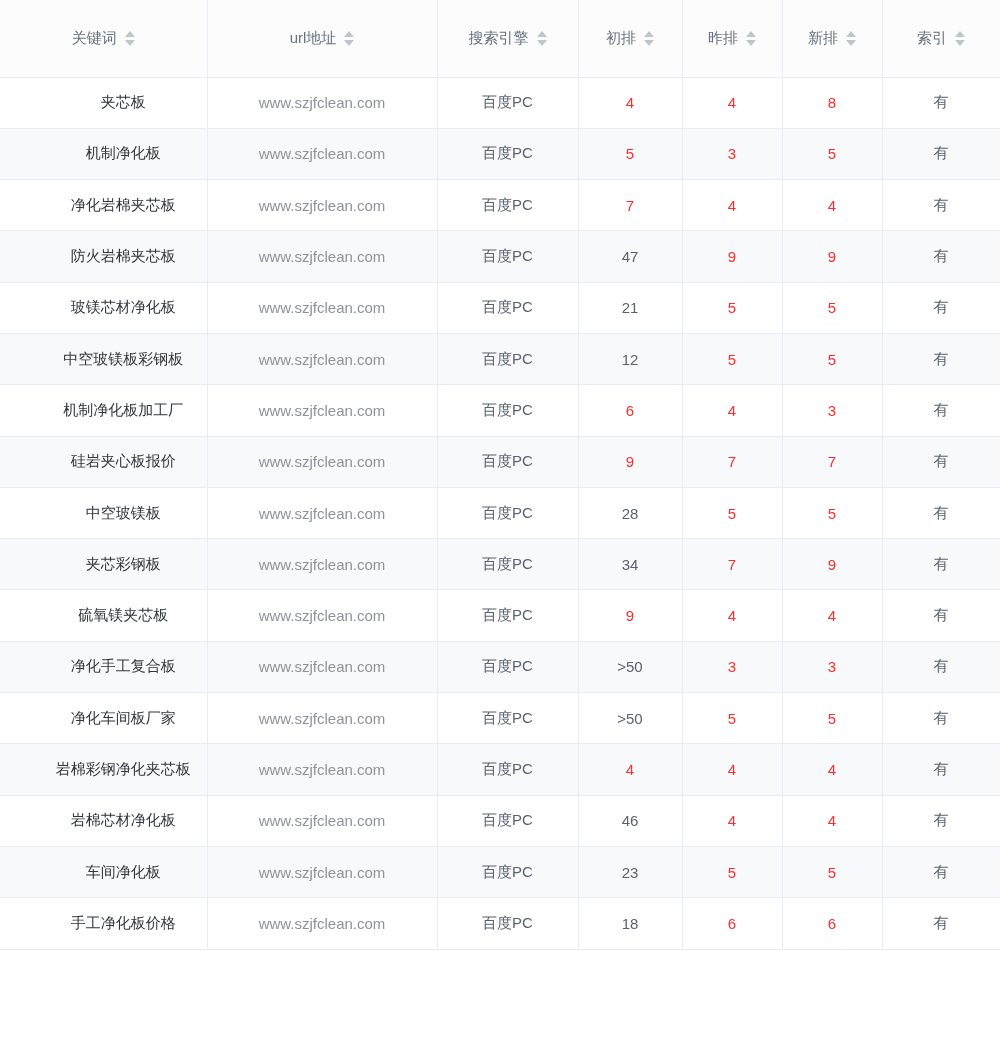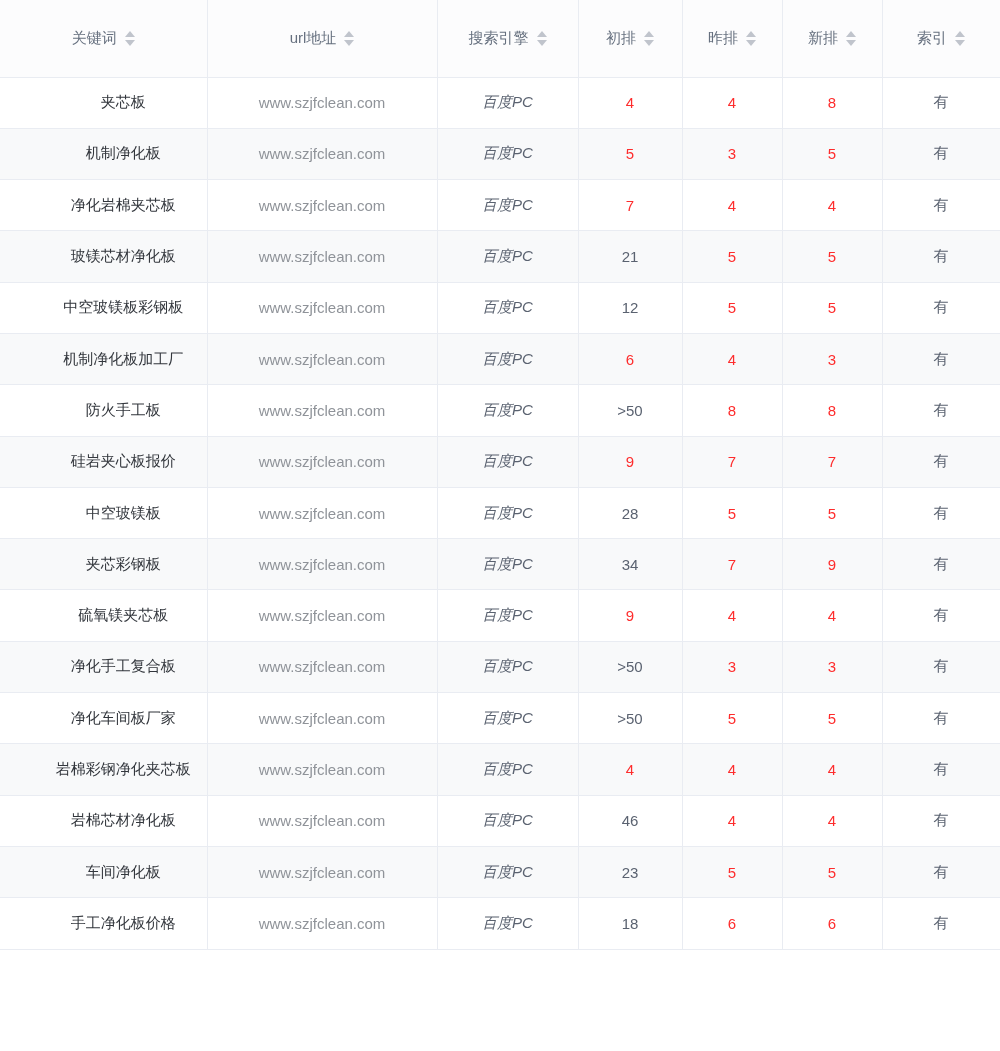--- a/index.html
+++ b/index.html
@@ -44,7 +44,7 @@
   td{font-size:15px;}
   td.c-keyword{color:var(--keyword);padding-left:44px;}
   td.c-url{color:var(--url);}
-  td.c-engine{color:var(--engine);font-style:italic;}
+  td.c-engine{color:var(--engine);}
   td.c-rank{color:var(--normal-rank);}
   td.c-rank.hot{color:var(--hot);}
   td.c-index{color:var(--engine);}

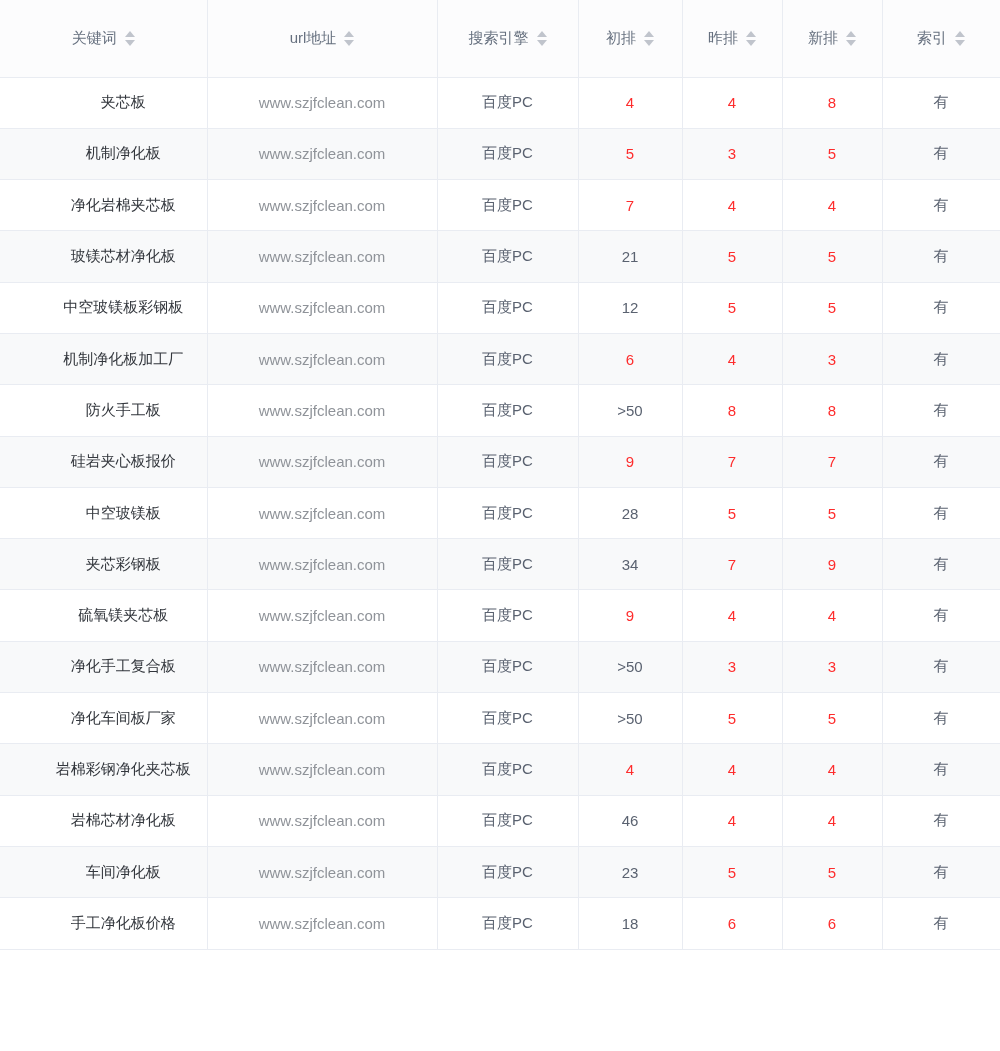--- a/index.html
+++ b/index.html
@@ -160,6 +160,15 @@
         <td class="c-index">有</td>
       </tr>
       <tr>
+        <td class="c-keyword">防火岩棉夹芯板</td>
+        <td class="c-url">www.szjfclean.com</td>
+        <td class="c-engine">百度PC</td>
+        <td class="c-rank">47</td>
+        <td class="c-rank hot">9</td>
+        <td class="c-rank hot">9</td>
+        <td class="c-index">有</td>
+      </tr>
+      <tr>
         <td class="c-keyword">玻镁芯材净化板</td>
         <td class="c-url">www.szjfclean.com</td>
         <td class="c-engine">百度PC</td>

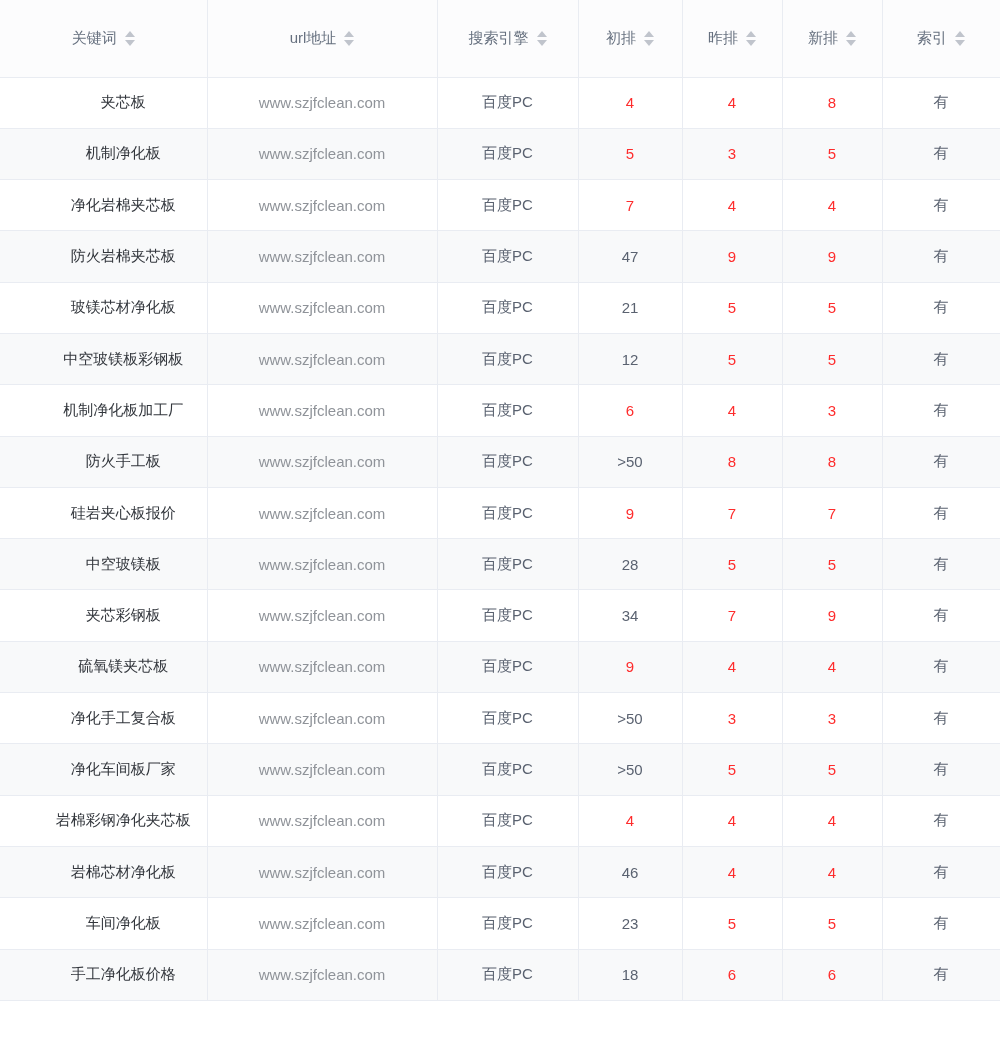--- a/index.html
+++ b/index.html
@@ -196,15 +196,6 @@
         <td class="c-index">有</td>
       </tr>
       <tr>
-        <td class="c-keyword">防火手工板</td>
-        <td class="c-url">www.szjfclean.com</td>
-        <td class="c-engine">百度PC</td>
-        <td class="c-rank">&gt;50</td>
-        <td class="c-rank hot">8</td>
-        <td class="c-rank hot">8</td>
-        <td class="c-index">有</td>
-      </tr>
-      <tr>
         <td class="c-keyword">硅岩夹心板报价</td>
         <td class="c-url">www.szjfclean.com</td>
         <td class="c-engine">百度PC</td>

